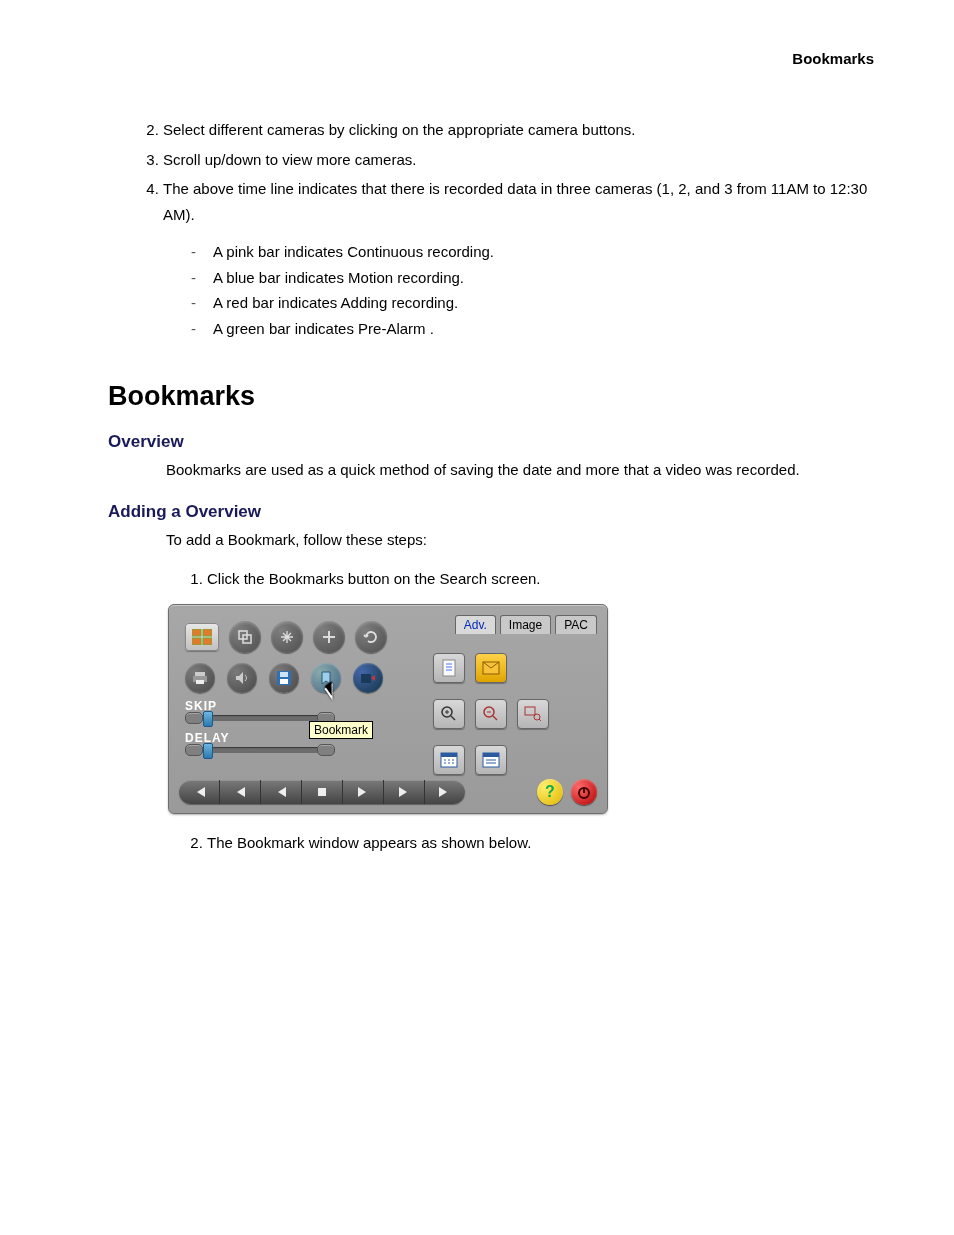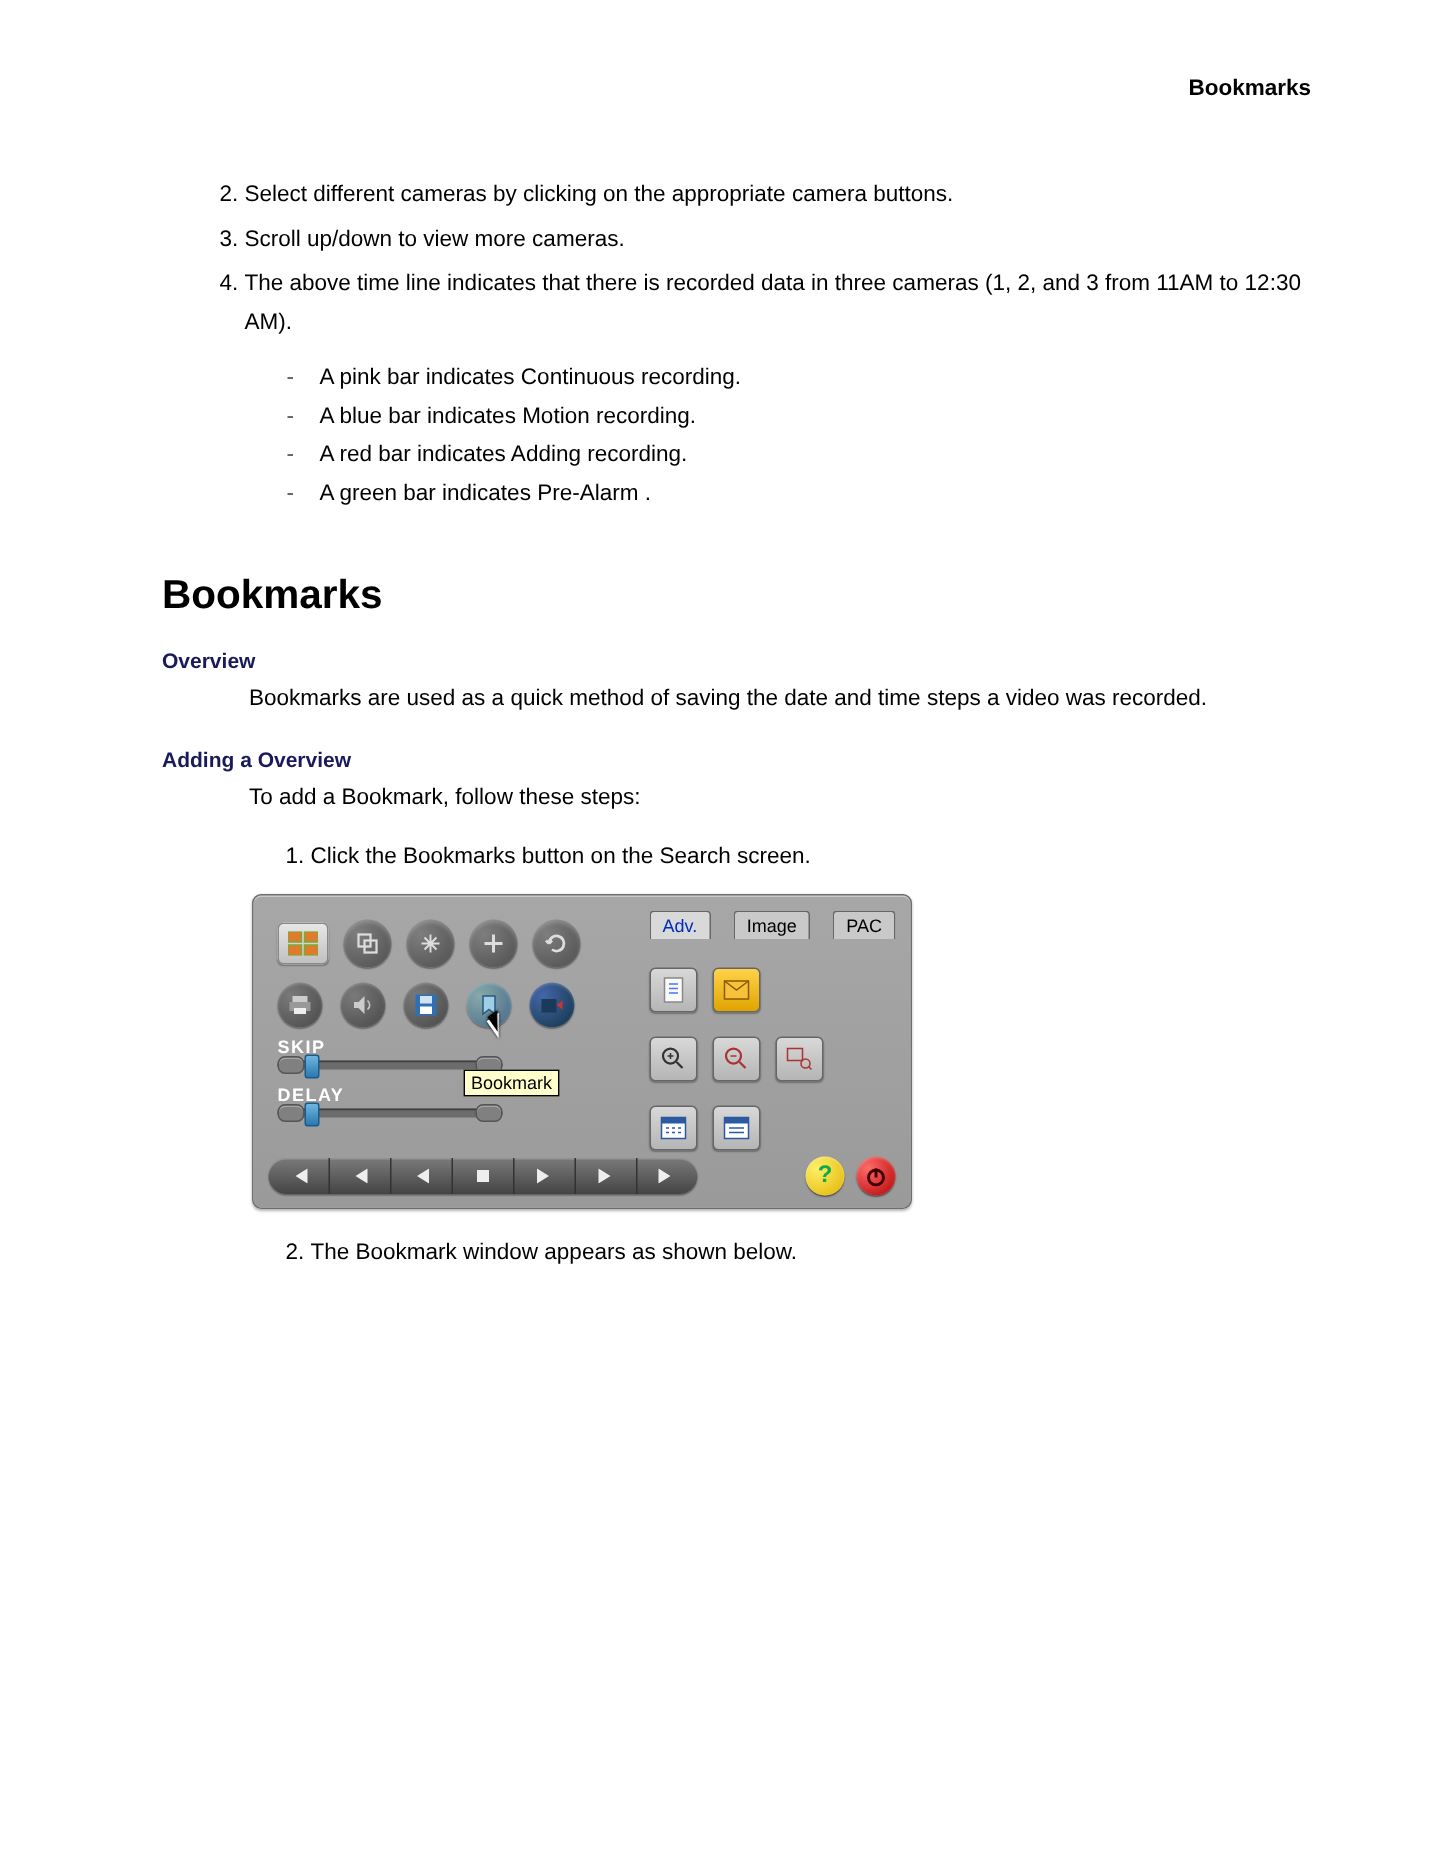--- a/index.html
+++ b/index.html
@@ -47,7 +47,7 @@
     font-family: Arial, Helvetica, sans-serif;
   }
   h2.sub-section {
-    font-size: 14px;
+    font-size: 17px;
     font-weight: bold;
     margin: 20px 0 6px 0;
     color: #1a1a5a;

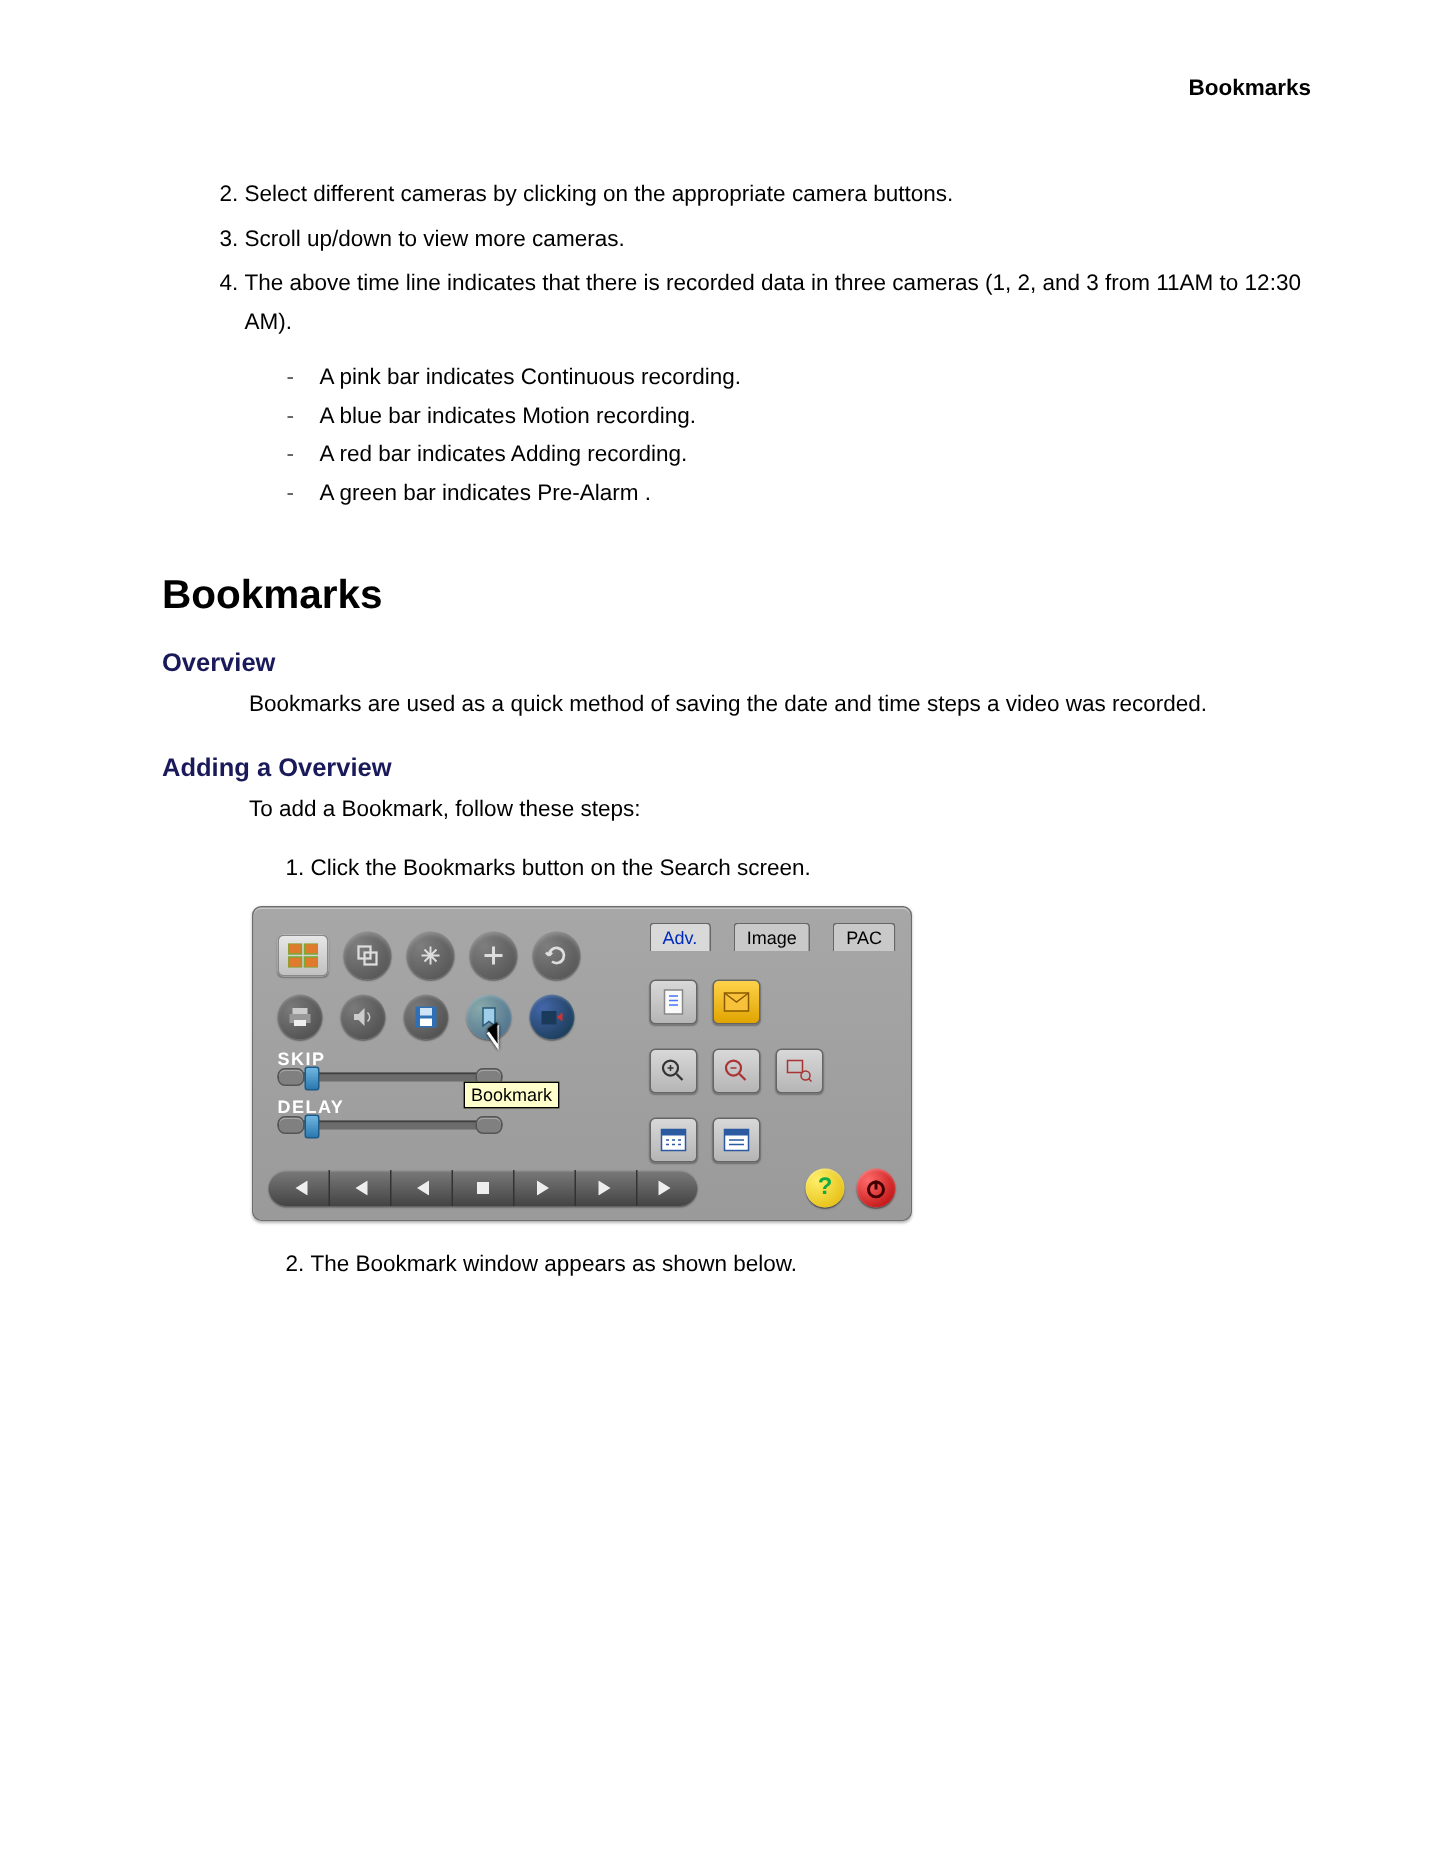--- a/index.html
+++ b/index.html
@@ -196,7 +196,7 @@
   <h1 class="section-title">Bookmarks</h1>
 
   <h2 class="sub-section">Overview</h2>
-  <p class="body-text">Bookmarks are used as a quick method of saving the date and time steps a video was recorded.</p>
+  <p class="body-text">Bookmarks are used as a quick method of saving the date and more that a video was recorded.</p>
 
   <h2 class="sub-section">Adding a Overview</h2>
   <p class="body-text">To add a Bookmark, follow these steps:</p>

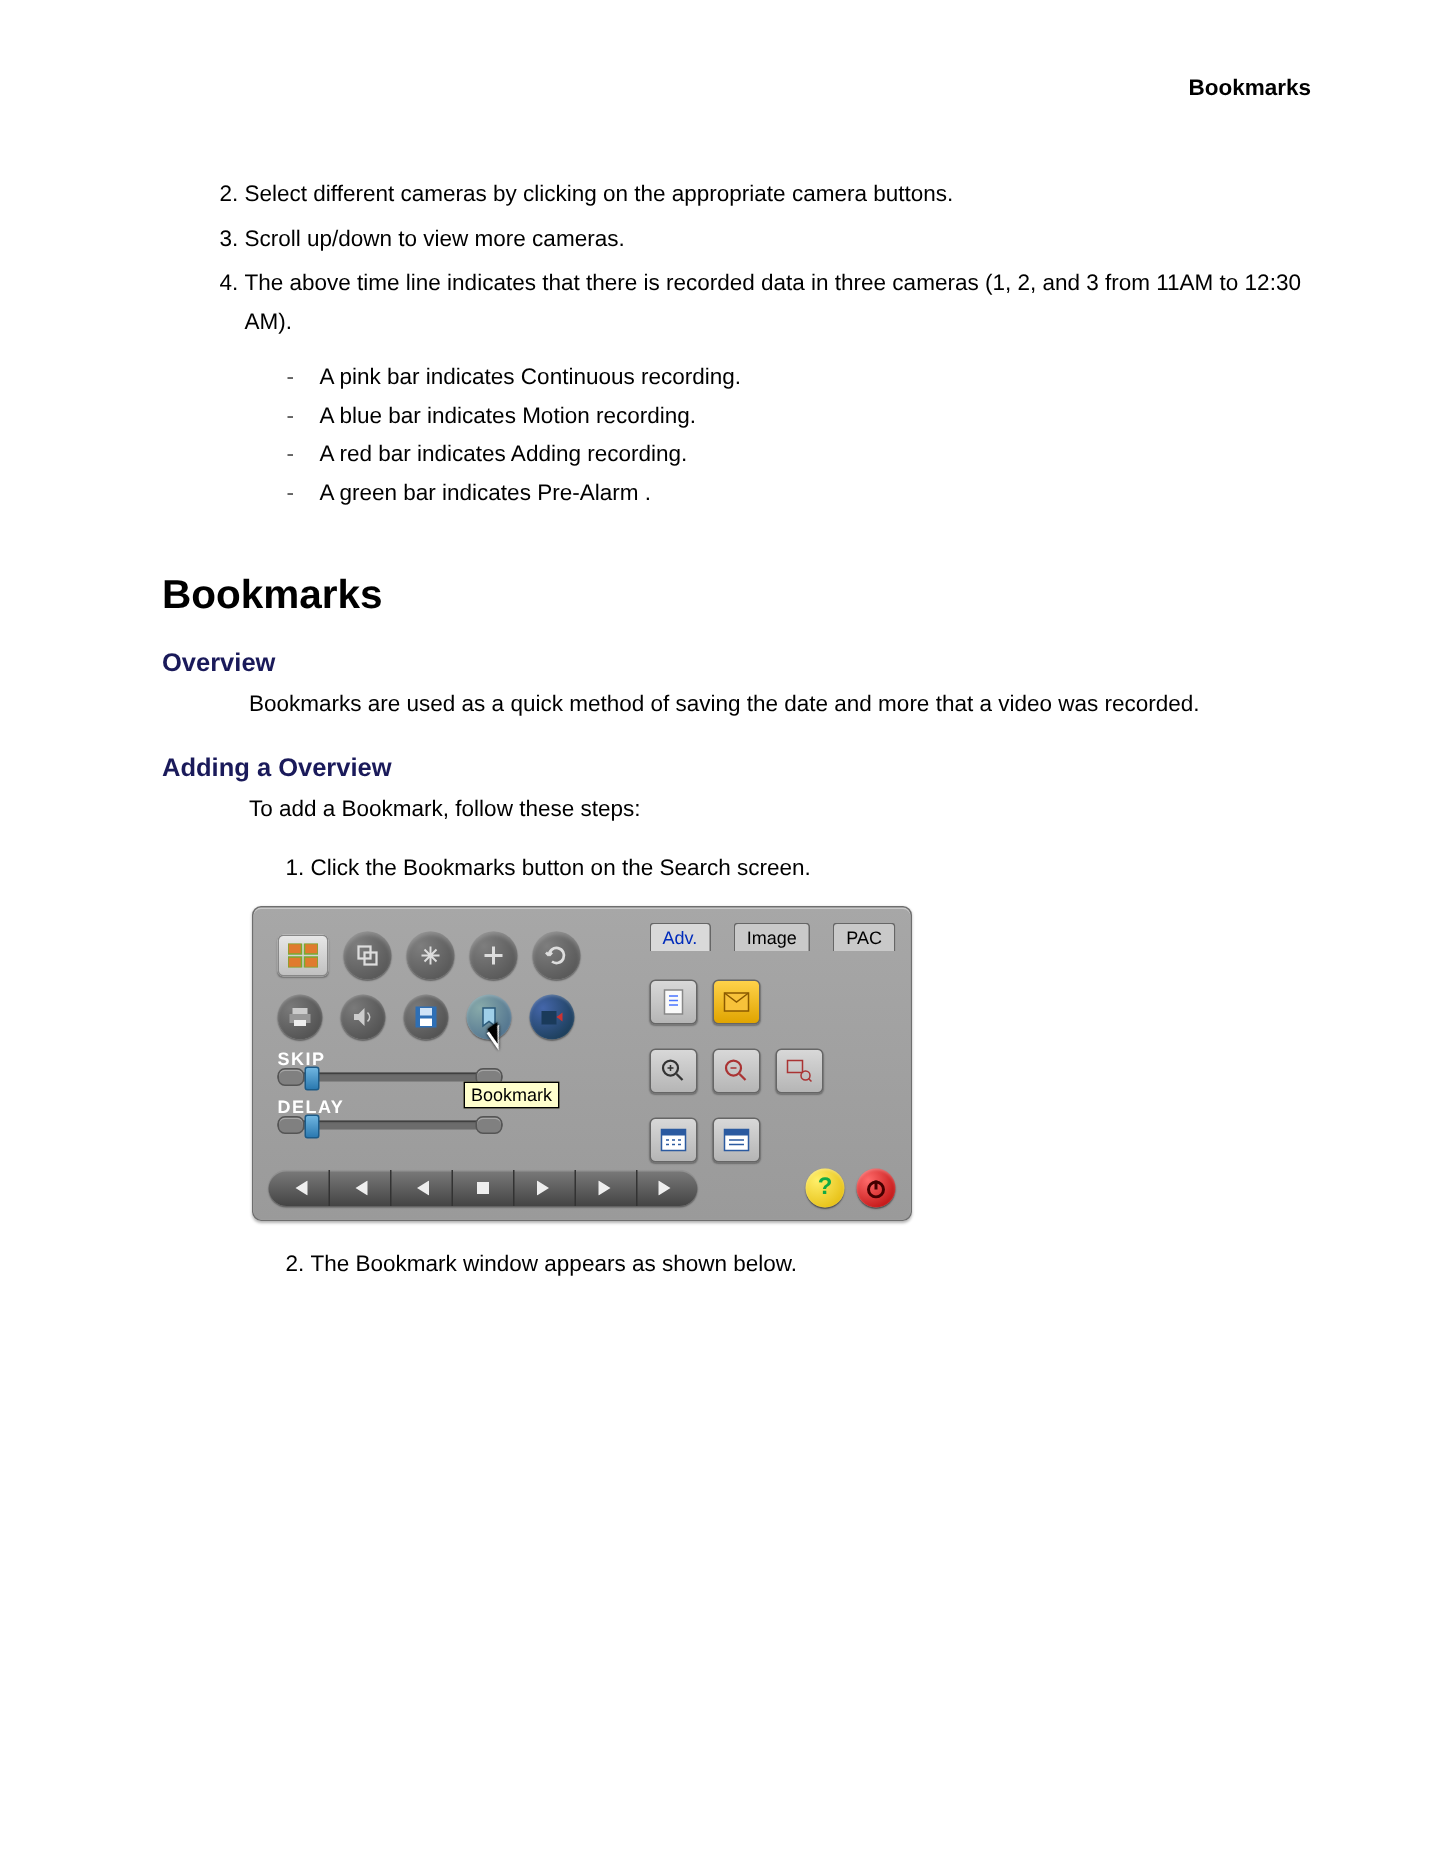--- a/index.html
+++ b/index.html
@@ -92,7 +92,7 @@
   }
   .tabs {
     position:absolute; top:10px; right:10px;
-    display:flex; gap:15px;
+    display:flex; gap:4px;
   }
   .tab {
     background:#c9c9c9; border:1px solid #666; border-bottom:none;

